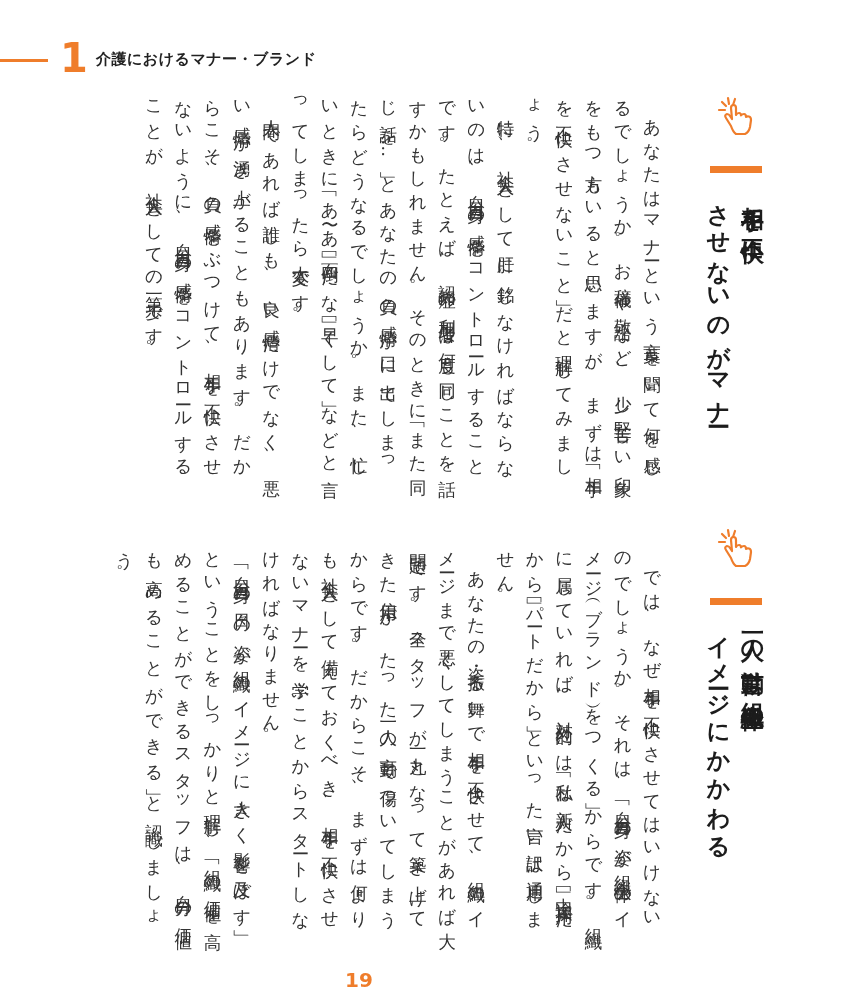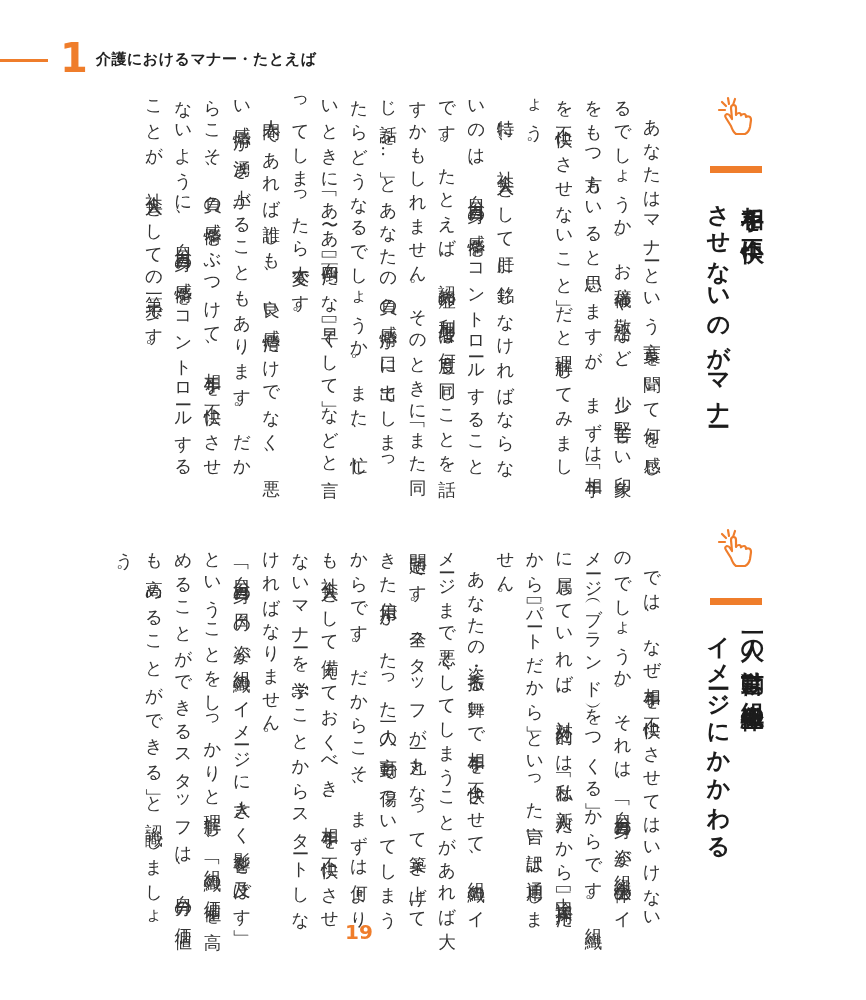--- a/index.html
+++ b/index.html
@@ -33,7 +33,7 @@
 <div class="header">
   <div class="rule"></div>
   <div class="chapter-num">1</div>
-  <div class="chapter-title">介護におけるマナー・たとえば</div>
+  <div class="chapter-title">介護におけるマナー・ブランド</div>
 </div>
 
 <div class="section" style="left:0;top:0;width:866px;height:500px;">

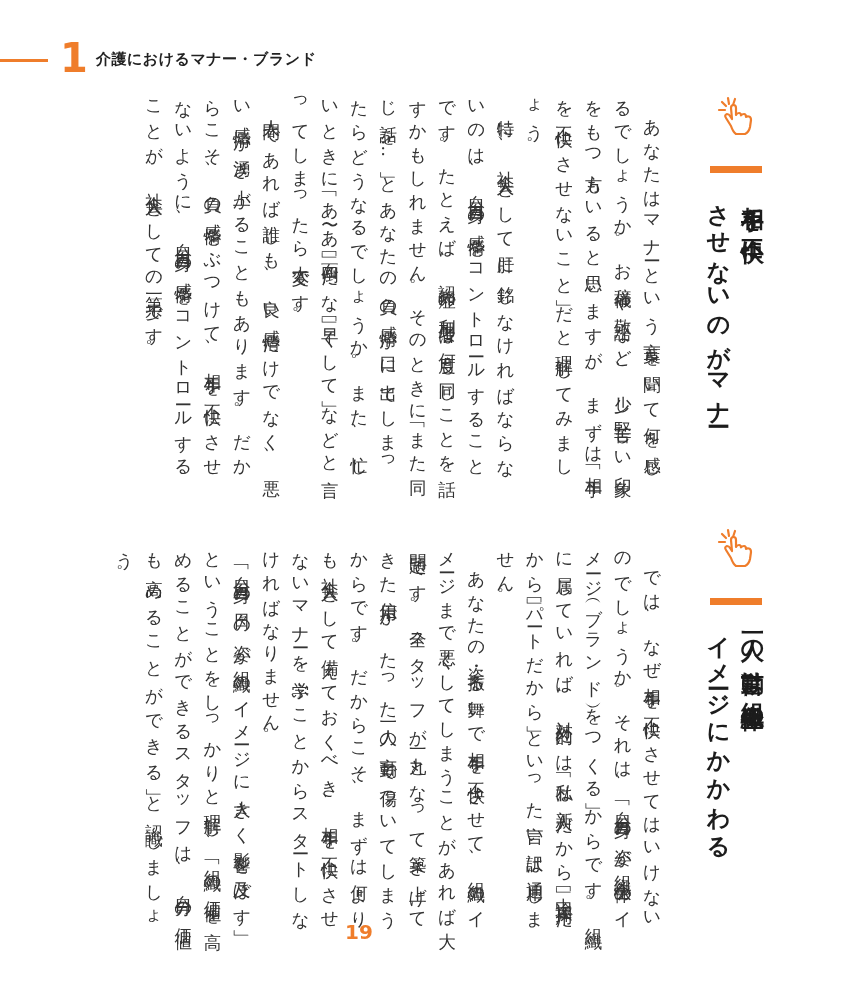--- a/index.html
+++ b/index.html
@@ -24,7 +24,7 @@
         letter-spacing: 3.3px; color: #333; text-align: justify; }
   .body-text p { margin: 0; text-indent: 1em; }
 
-  .page-num { position: absolute; left: 0; width: 718px; top: 920px; text-align: center;
+  .page-num { position: absolute; left: 0; width: 718px; top: 968px; text-align: center;
         font-family: "DejaVu Sans", sans-serif; font-weight: bold; font-size: 20px; color: #ef7d2b; }
 </style>
 </head>

